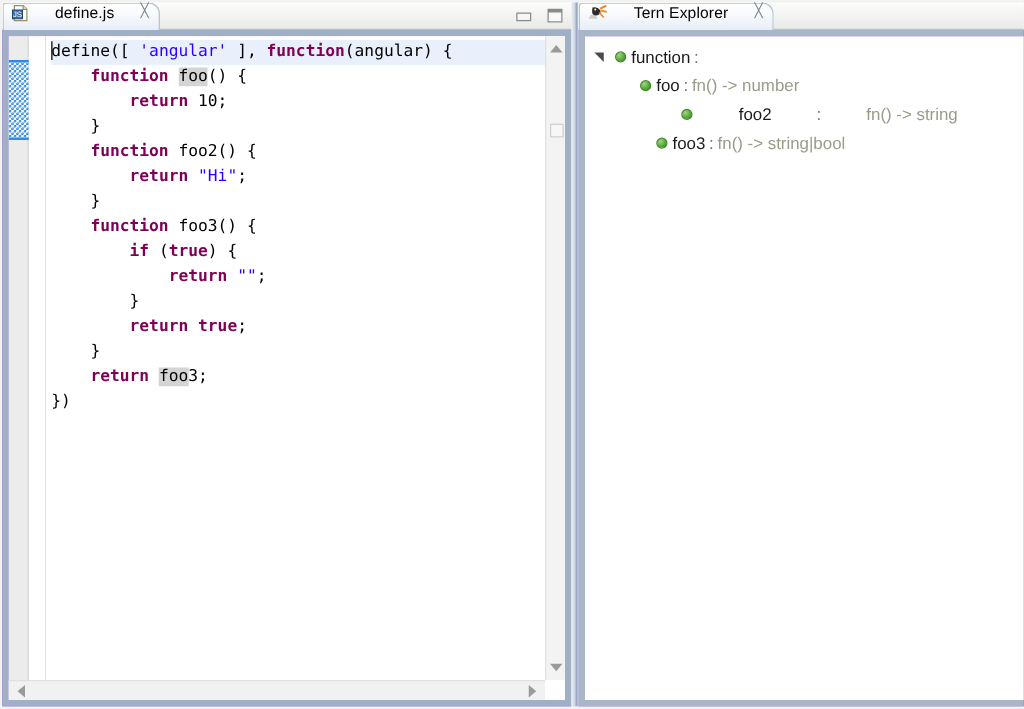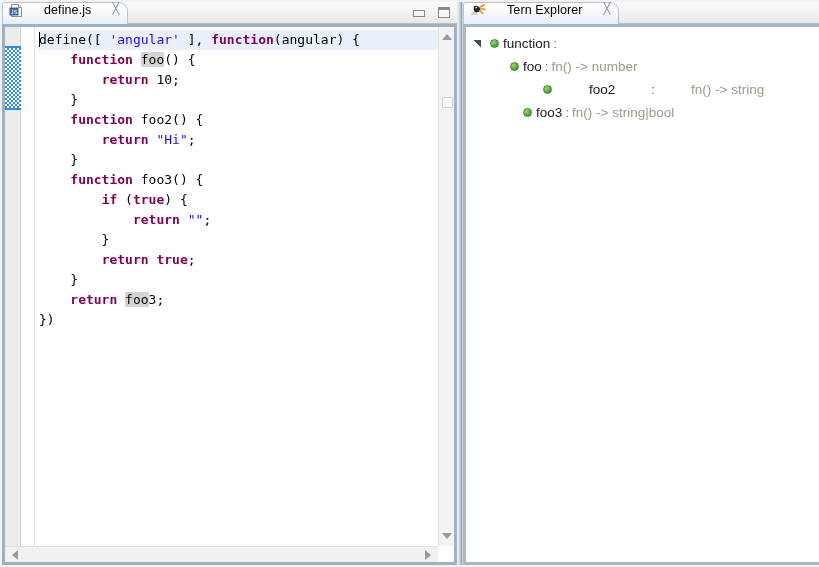--- a/index.html
+++ b/index.html
@@ -48,7 +48,7 @@
 
   .view-body {
     position: absolute; left: 0; right: 0; top: 22px; bottom: 0;
-    background: #6d28d9; border: 3px solid #d946ef;
+    background: #6d28d9; border: 5px solid #d946ef;
   }
 
   

